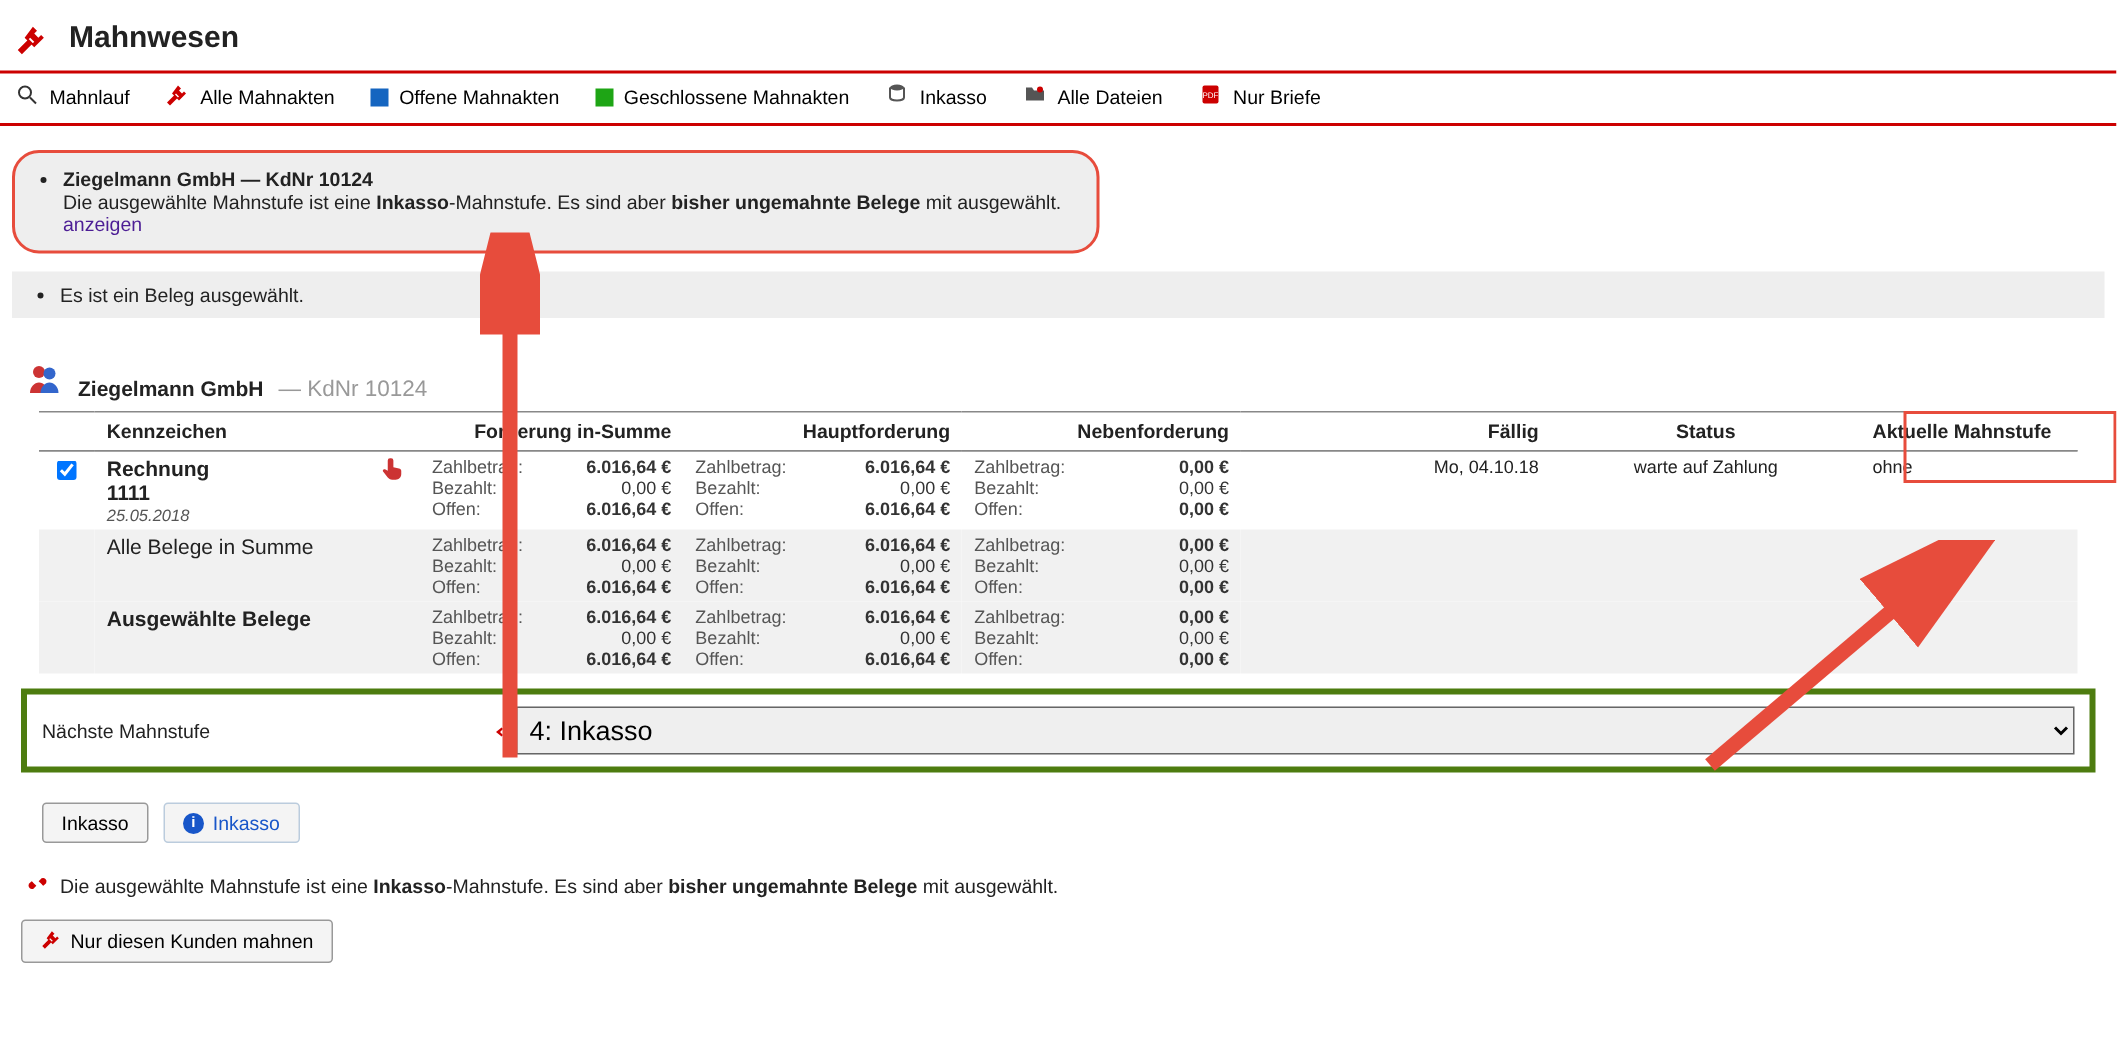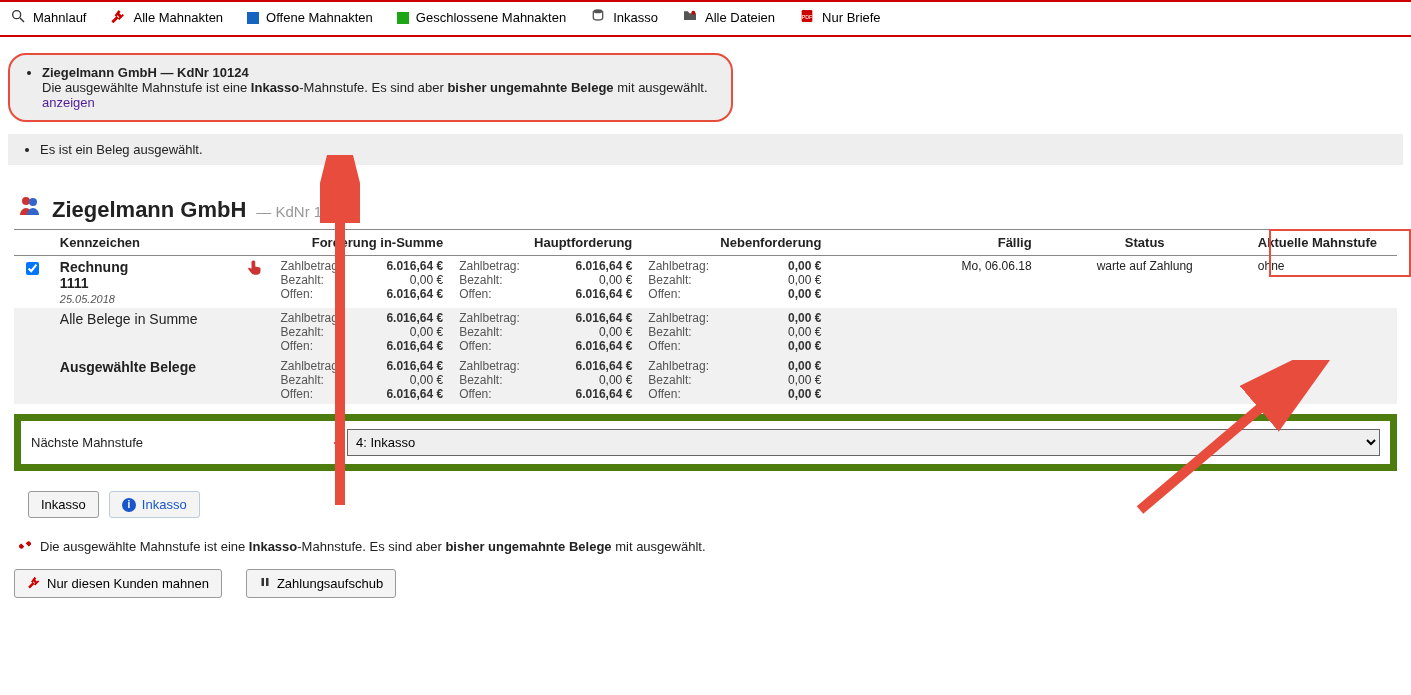--- a/index.html
+++ b/index.html
@@ -71,6 +71,14 @@
 
 <div class="page">
 
+  <div class="top-header">
+    <span class="hammer-icon">
+      <svg viewBox="0 0 24 24">
+          <path fill="#c00" d="M2 20l8-8 3 3-8 8zM13 3l3 3-2 2 3 3 2-2 2 2-7 7-2-2 2-2-3-3-2 2-2-2z"></path>
+        </svg>
+    </span>
+    <h1>Mahnwesen</h1>
+  </div>
   <div class="redline"></div>
 
   <div class="nav">

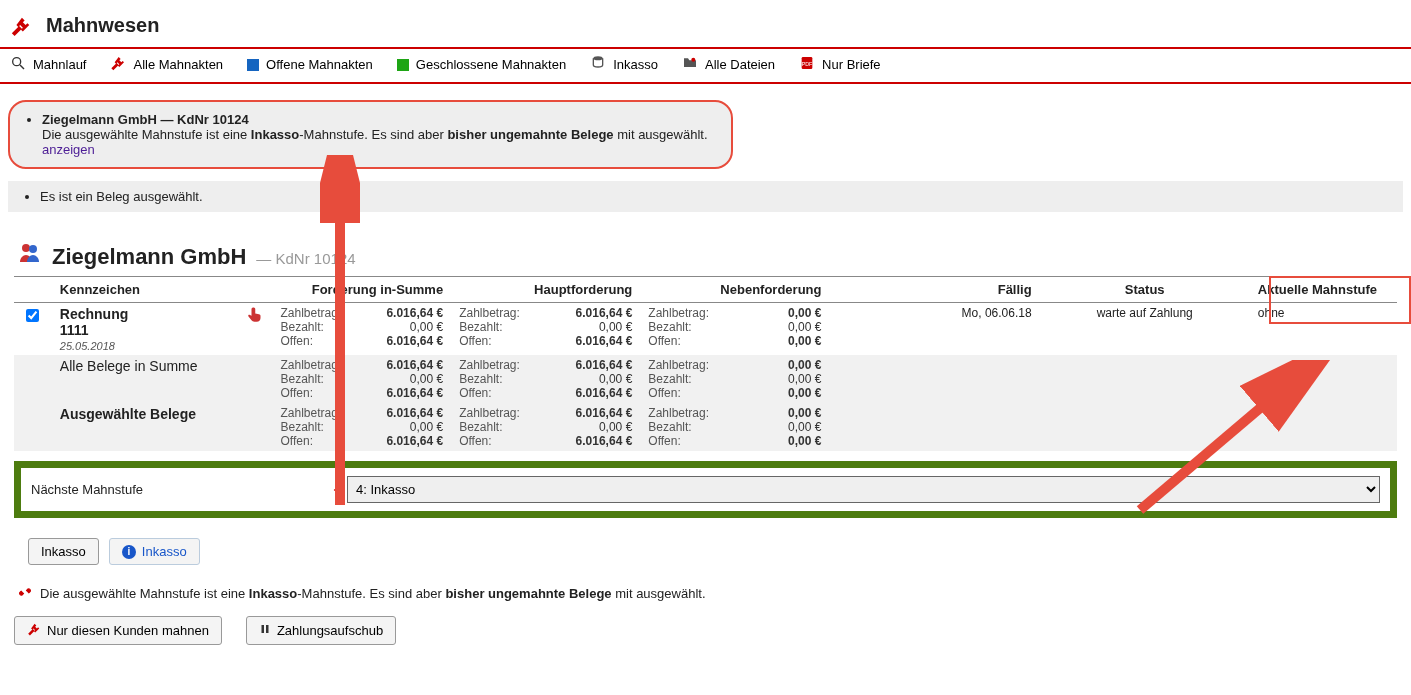--- a/index.html
+++ b/index.html
@@ -30,7 +30,7 @@
   .run-btn{margin:16px 0 0 0;border:1px solid #aaa;background:#f4f4f4;border-radius:2px;padding:5px 12px;display:inline-flex;align-items:center;gap:8px;cursor:pointer;font-size:13px;}
   
   .cust-head{display:flex;align-items:baseline;gap:10px;padding:18px 10px 6px 18px;}
-  .cust-head .cname{font-size:22px;font-weight:bold;}
+  .cust-head .cname{font-size:14px;font-weight:bold;}
   .cust-head .cid{font-size:15px;color:#999;}
   .cust-head svg{width:24px;height:24px;}
   

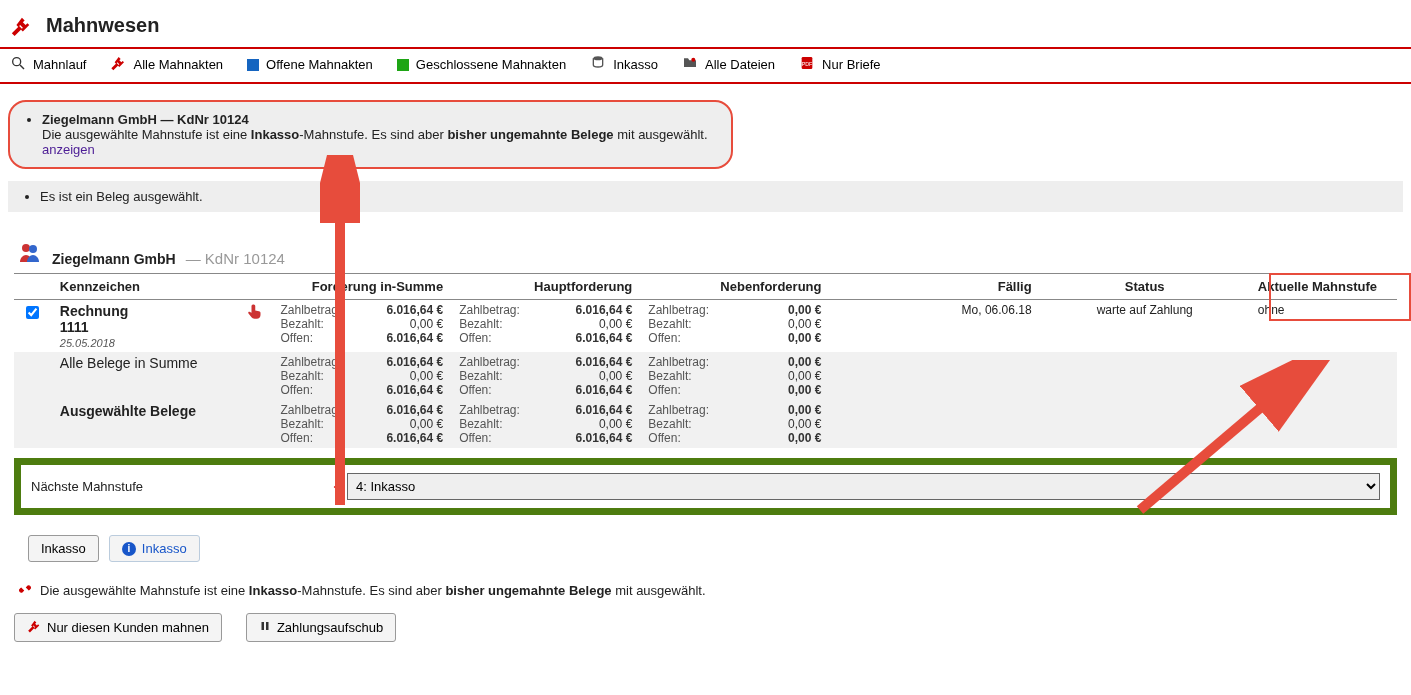--- a/index.html
+++ b/index.html
@@ -158,7 +158,7 @@
     <span class="cid">— KdNr 10124</span>
   </div>
 
-  <div style="position:relative;padding:0 14px;">
+  <div style="position:relative;padding:0 26px;">
     <table class="maint">
       <thead>
         <tr>

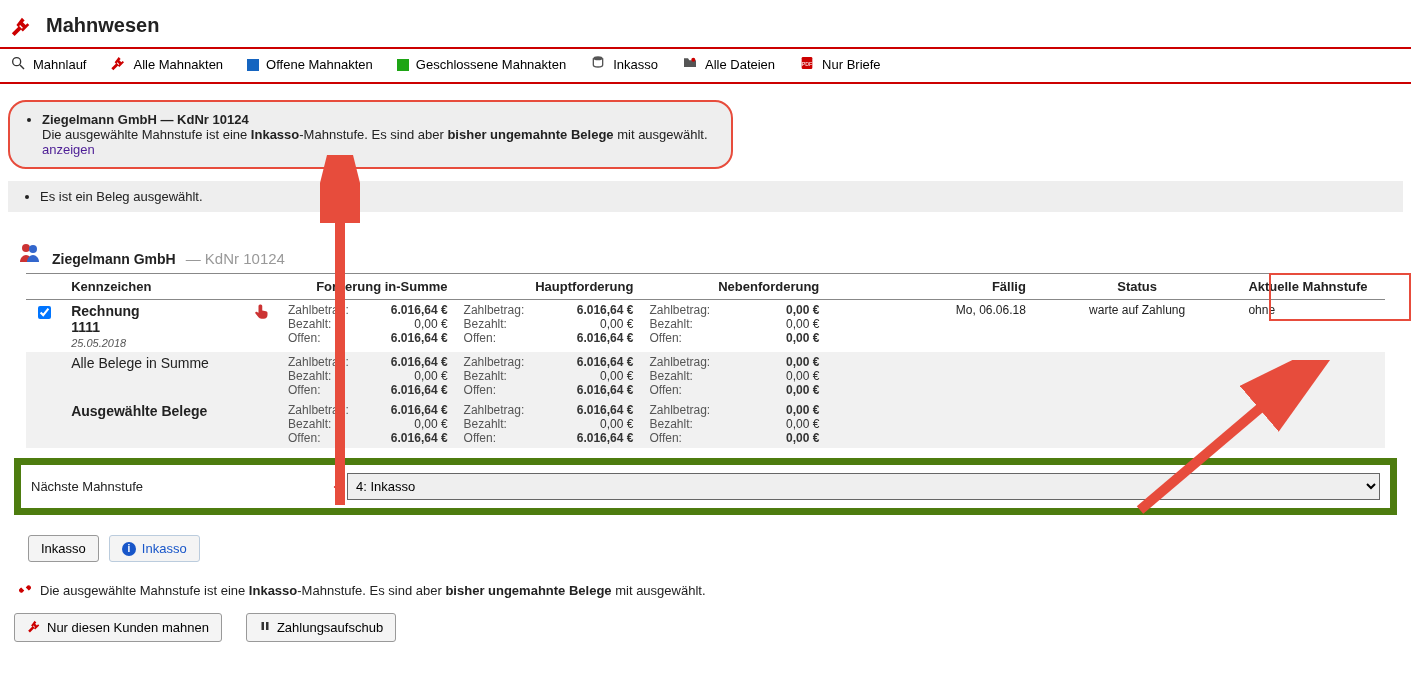--- a/index.html
+++ b/index.html
@@ -220,7 +220,7 @@
                 <span class="val bold">0,00 €</span>
             </div>
           </td>
-          <td style="text-align:right;">Mo, 06.06.18</td>
+          <td style="text-align:right;">Mo, 04.10.18</td>
           <td style="text-align:center;">warte auf Zahlung</td>
           <td>ohne</td>
         </tr>

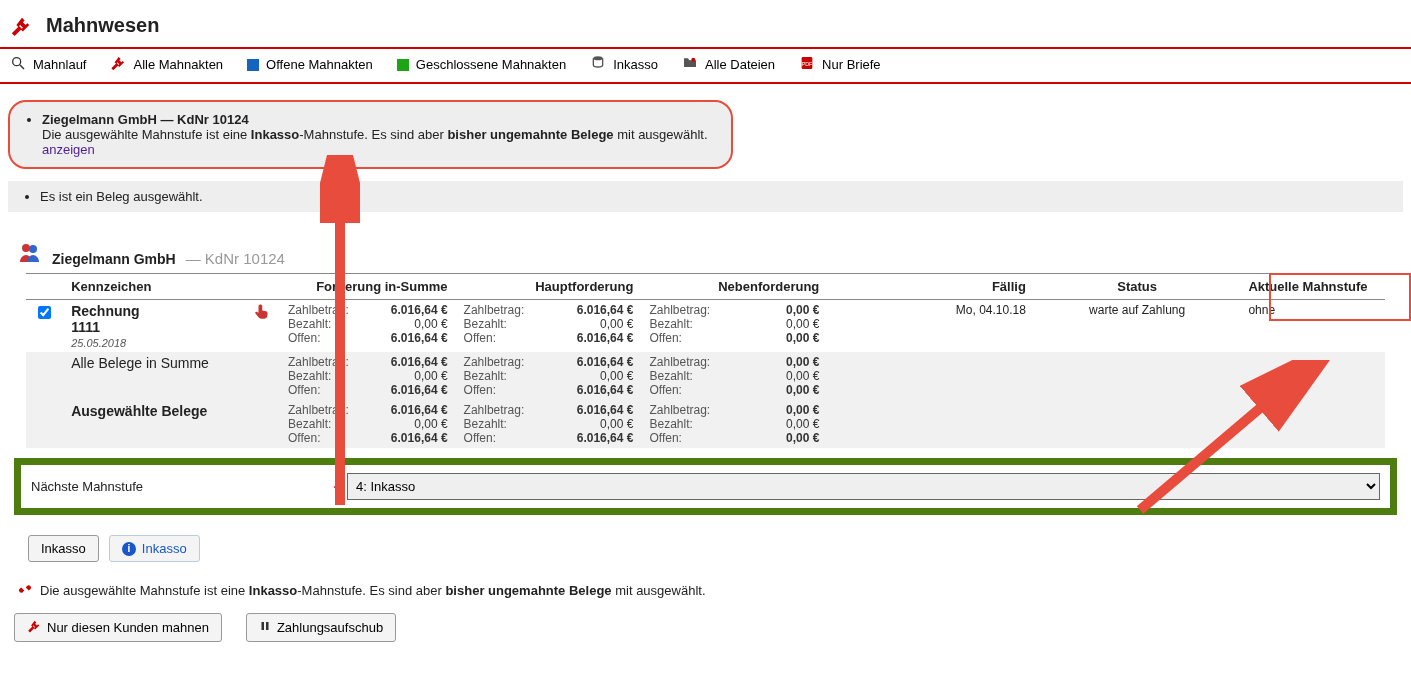--- a/index.html
+++ b/index.html
@@ -49,7 +49,7 @@
   .doc-title{font-weight:bold;font-size:14px;}
   .doc-date{font-size:11px;color:#555;margin-top:2px;font-style:italic;}
   
-  .next-row{margin:10px 14px 0 14px;border:7px solid #4d7c0f;display:flex;align-items:center;padding:8px 10px 8px 10px;position:relative;}
+  .next-row{margin:10px 14px 0 14px;border:4px solid #4d7c0f;display:flex;align-items:center;padding:8px 10px 8px 10px;position:relative;}
   .next-row .lbl{font-size:13px;min-width:300px;}
   .next-row select{flex:1;font-size:13px;padding:4px;border:1px solid #666;}
   .swap-icon{color:#c00;}

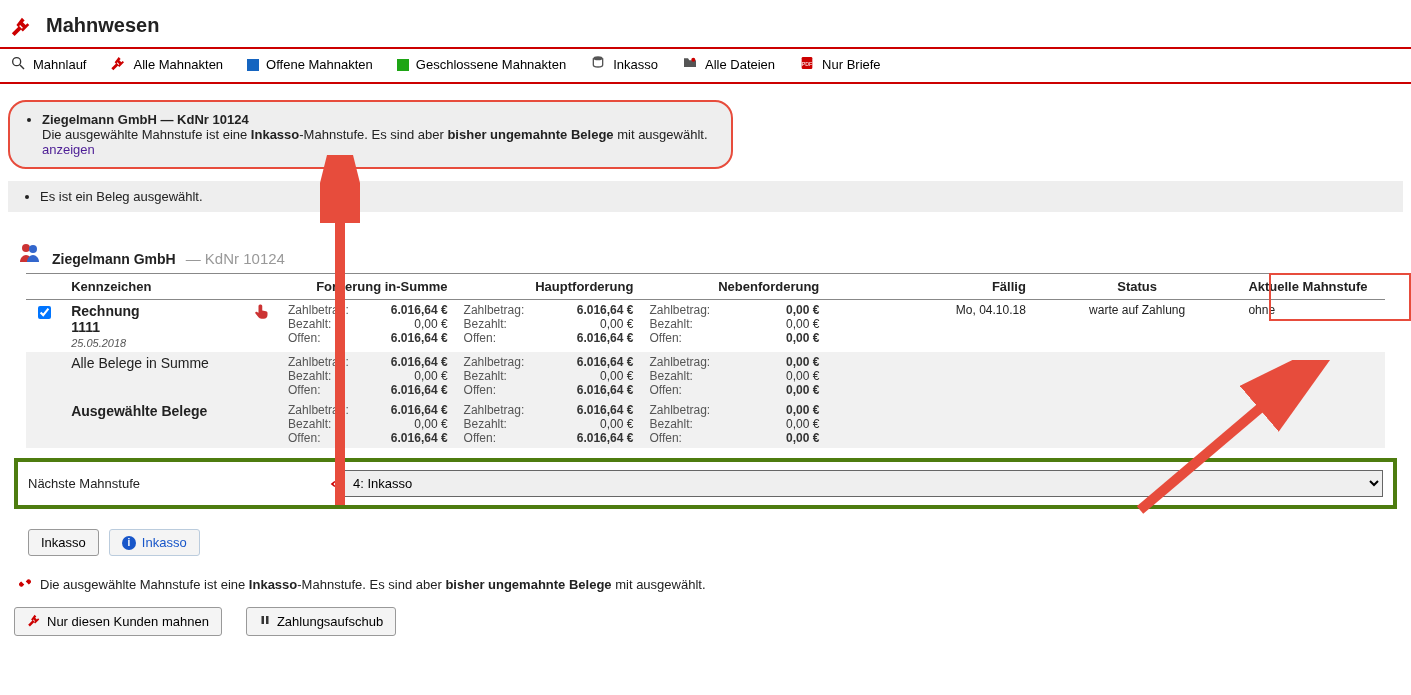--- a/index.html
+++ b/index.html
@@ -51,7 +51,7 @@
   
   .next-row{margin:10px 14px 0 14px;border:4px solid #4d7c0f;display:flex;align-items:center;padding:8px 10px 8px 10px;position:relative;}
   .next-row .lbl{font-size:13px;min-width:300px;}
-  .next-row select{flex:1;font-size:13px;padding:4px;border:1px solid #666;}
+  .next-row select{flex:1;font-size:18px;padding:4px;border:1px solid #666;}
   .swap-icon{color:#c00;}
   
   .action-row{margin:20px 14px 0 28px;display:flex;gap:10px;}

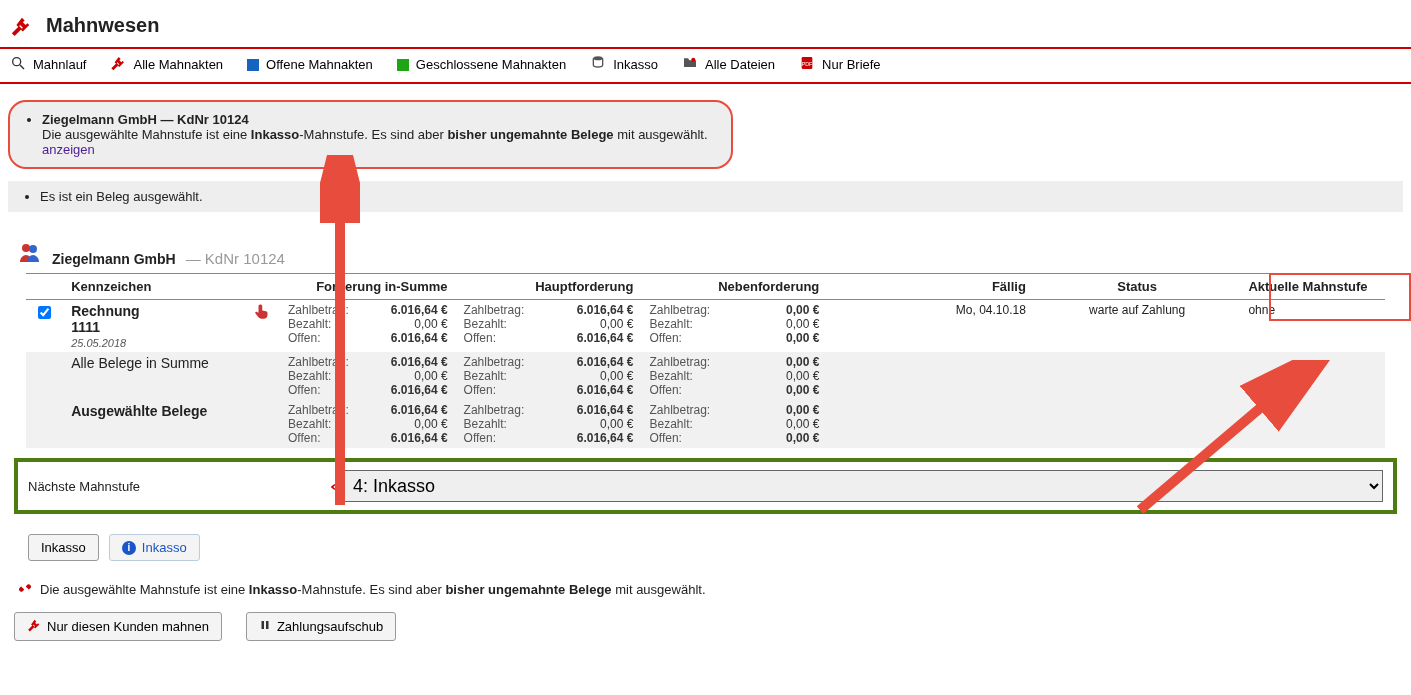--- a/index.html
+++ b/index.html
@@ -345,13 +345,6 @@
             <path fill="#c00" d="M2 20l8-8 3 3-8 8zM13 3l3 3-2 2 3 3 2-2 2 2-7 7-2-2 2-2-3-3-2 2-2-2z"></path>
           </svg></span>
       <span>Nur diesen Kunden mahnen</span>
-    </button>
-    <button class="pill">
-      <span><svg width="12" height="12" viewBox="0 0 24 24">
-            <rect x="5" y="4" width="5" height="16" fill="#333"></rect>
-            <rect x="14" y="4" width="5" height="16" fill="#333"></rect>
-          </svg></span>
-      <span>Zahlungsaufschub</span>
     </button>
   </div>
 

